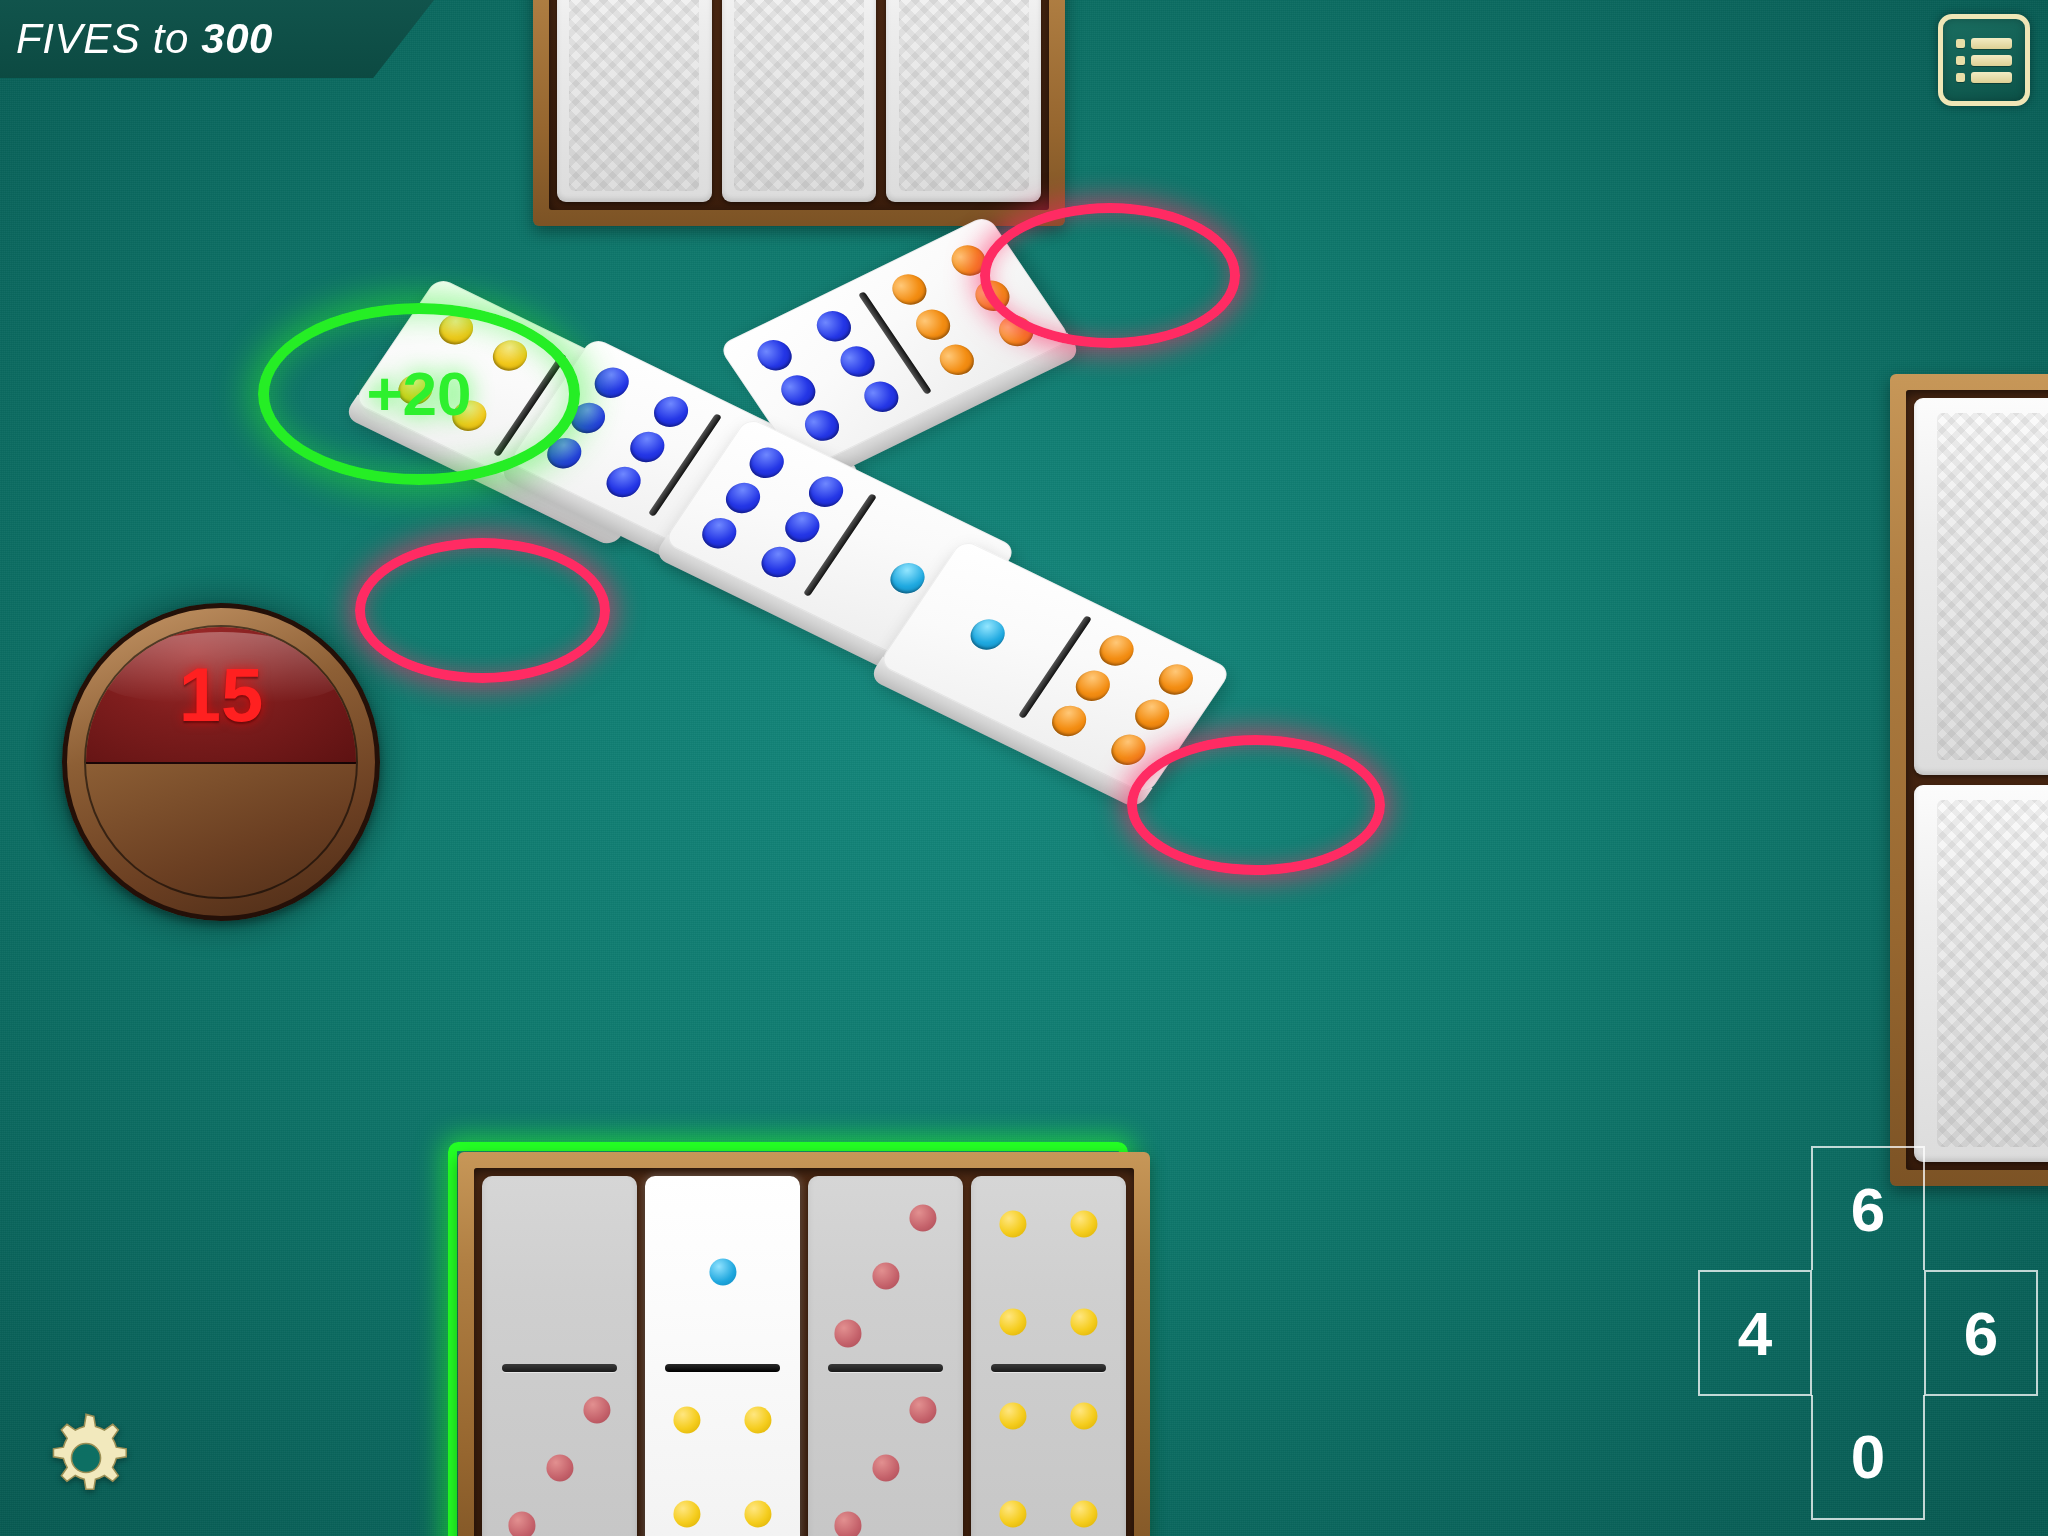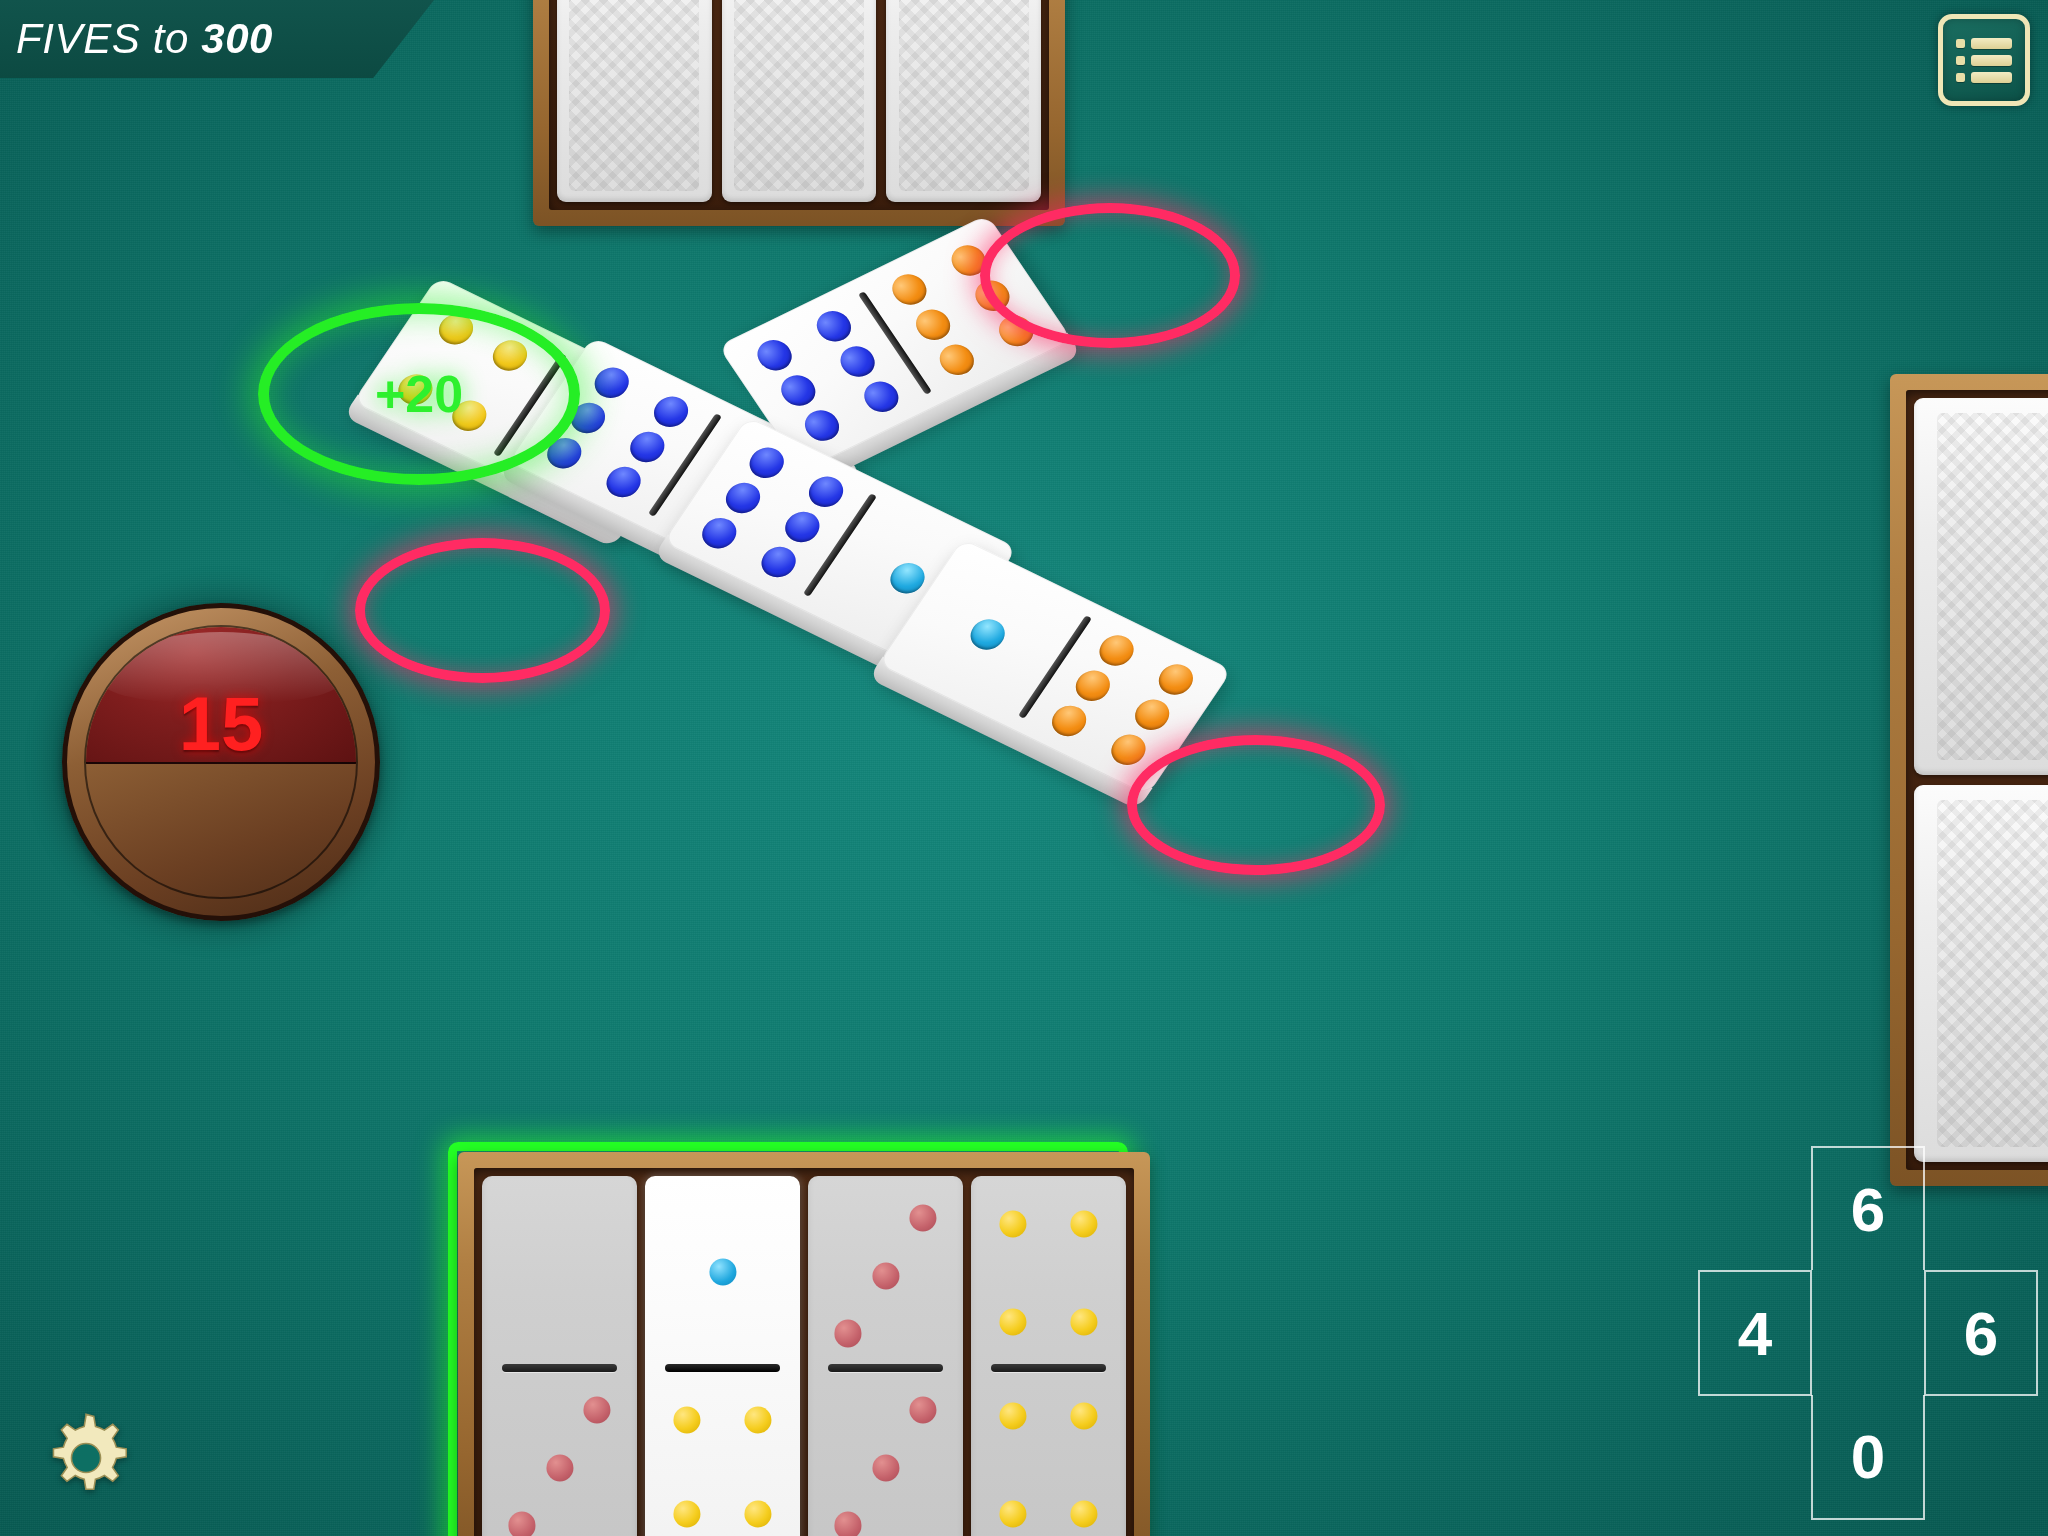--- a/index.html
+++ b/index.html
@@ -101,7 +101,7 @@
     box-shadow:0 0 34px 10px rgba(40,240,40,.45), inset 0 0 26px 6px rgba(40,240,40,.30);
   }
   .bonus-text{
-    color:#2ef02e;font-size:52px;font-weight:bold;line-height:1;
+    color:#2ef02e;font-size:62px;font-weight:bold;line-height:1;
     text-shadow:0 0 22px rgba(40,255,40,.75);
   }
 

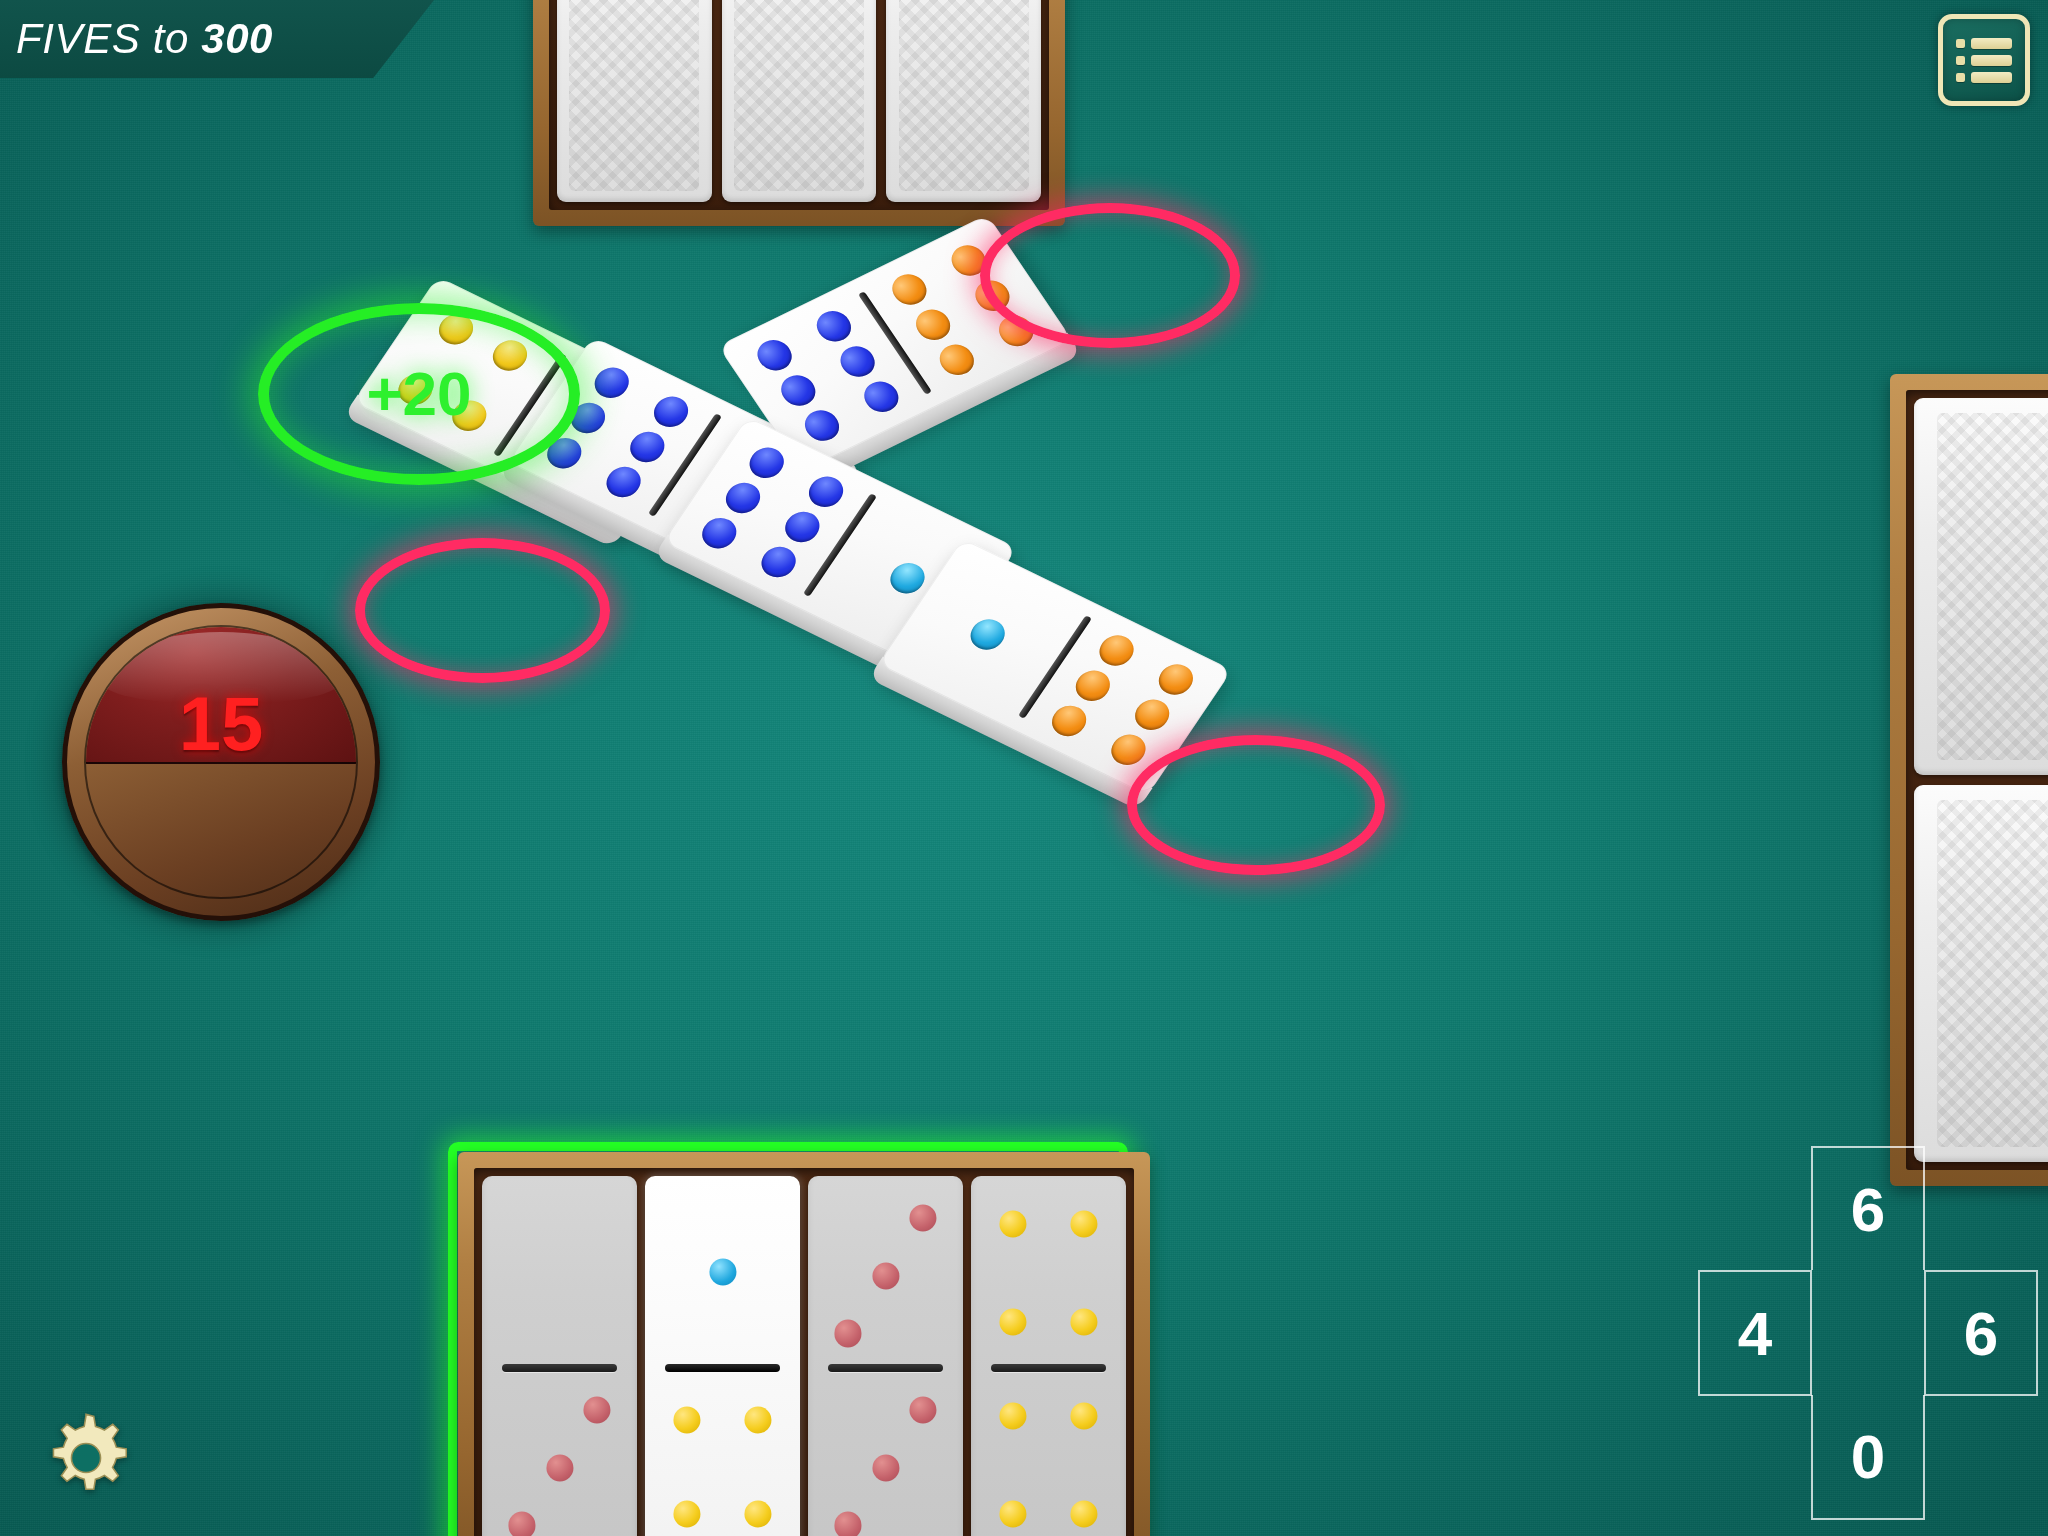--- a/index.html
+++ b/index.html
@@ -74,7 +74,6 @@
   .half.top{
     background:radial-gradient(ellipse at 40% 18%, #a02b2b 0%, #7e1d1d 45%, #5d1212 100%);
     border-bottom:2px solid rgba(0,0,0,.8);
-    align-items:flex-end;
   }
   .half.top::after{
     content:"";position:absolute;left:6%;top:4%;width:88%;height:52%;

